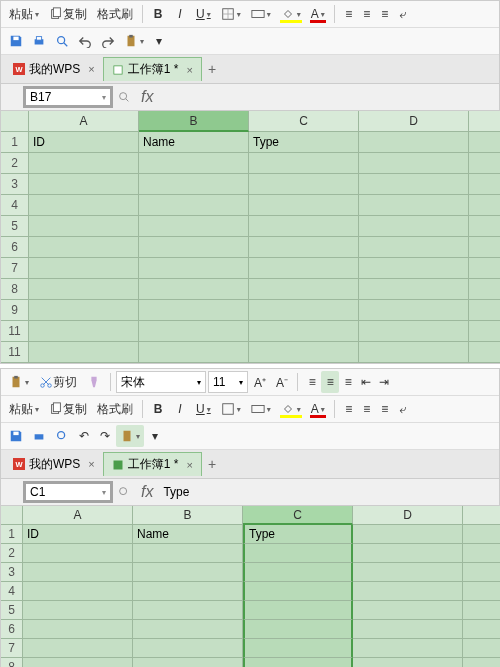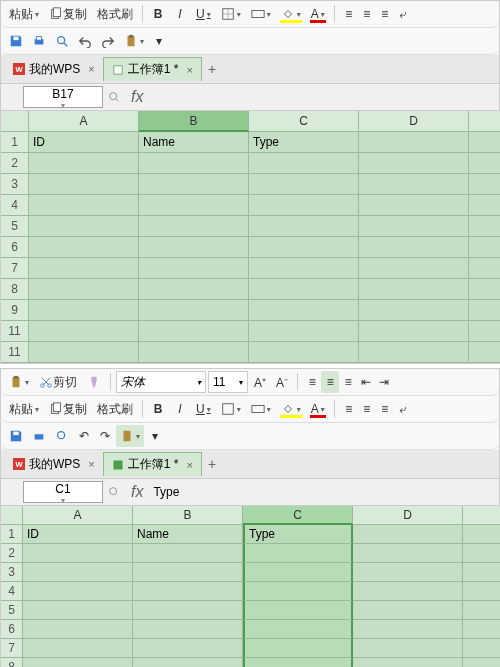--- a/index.html
+++ b/index.html
@@ -5,7 +5,7 @@
 * { box-sizing: border-box; margin: 0; padding: 0; }
 body { font-family: "Microsoft YaHei", Arial, sans-serif; background: #fff; width: 500px; }
 .panel { border: 1px solid #ccc; margin-bottom: 4px; background: #f5f5f5; position: relative; }
-.tb-row { display: flex; align-items: center; padding: 2px 4px; border-bottom: 1px solid #ddd; background: #f8f8f8; gap: 2px; border-radius: 8px; }
+.tb-row { display: flex; align-items: center; padding: 2px 4px; border-bottom: 1px solid #ddd; background: #f8f8f8; gap: 2px; }
 .btn { display: inline-flex; align-items: center; justify-content: center; padding: 2px 4px; min-width: 20px; height: 22px; cursor: pointer; font-size: 12px; color: #333; border-radius: 2px; }
 .sep { width: 1px; height: 18px; background: #ccc; margin: 0 3px; }
 .dropdown-arrow::after { content: "▾"; font-size: 8px; margin-left: 2px; color: #666; }

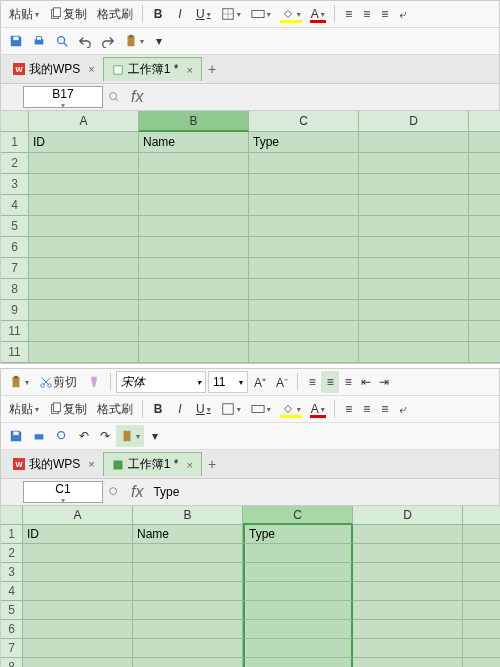--- a/index.html
+++ b/index.html
@@ -17,7 +17,7 @@
 .tab-close { margin-left: 4px; font-size: 11px; color: #666; cursor: pointer; }
 .plus-tab { padding: 2px 6px; color: #666; cursor: pointer; font-size: 14px; }
 .namebox-row { display: flex; align-items: center; padding: 2px; background: #f0f0f0; border-bottom: 1px solid #ccc; }
-.namebox { display: flex; align-items: center; justify-content: space-between; width: 80px; height: 22px; border: 1px solid #a3a3a3; background: #fff; padding: 0 4px; font-size: 12px; margin-left: 20px; flex-direction: column; }
+.namebox { display: flex; align-items: center; justify-content: space-between; width: 90px; height: 22px; border: 3px solid #a3a3a3; background: #fff; padding: 0 4px; font-size: 12px; margin-left: 20px; }
 .fx-icon { font-style: italic; color: #666; margin: 0 6px; font-size: 16px; }
 .fx-input { flex: 1; height: 22px; border: none; background: transparent; padding: 0 4px; font-size: 12px; outline: none; }
 .sheet { position: relative; background: #c5dfc5; }

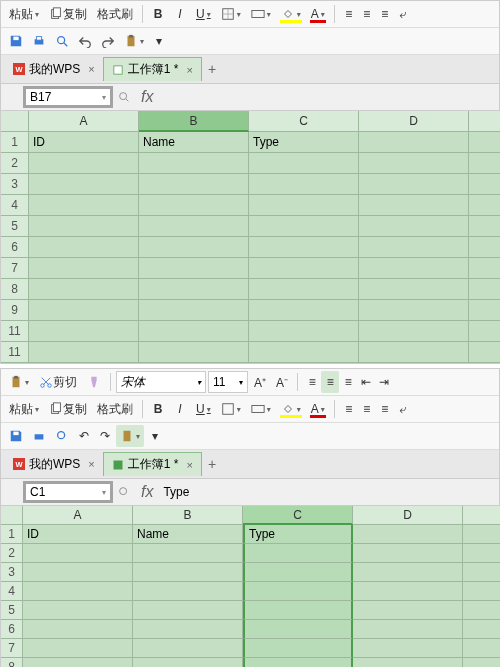--- a/index.html
+++ b/index.html
@@ -33,7 +33,7 @@
 .corner { background: #d8ead8; border-right: 1px solid #9db89d; border-bottom: 1px solid #9db89d; cursor: pointer; }
 .cell { background: #c5dfc5; cursor: cell; }
 .cell.in-selcol { border-left: 2px solid #4a9d4a; border-right: 2px solid #4a9d4a; background: #b8dbb8; }
-.font-combo { display: flex; align-items: center; height: 22px; border: 1px solid #ccc; background: #fff; padding: 0 4px; font-size: 12px; min-width: 90px; justify-content: space-between; cursor: pointer; font-style: italic; }
+.font-combo { display: flex; align-items: center; height: 22px; border: 1px solid #ccc; background: #fff; padding: 0 4px; font-size: 12px; min-width: 90px; justify-content: space-between; cursor: pointer; }
 .sz-combo { display: flex; align-items: center; height: 22px; border: 1px solid #ccc; background: #fff; padding: 0 4px; font-size: 12px; min-width: 40px; justify-content: space-between; cursor: pointer; }
 .qa-btns { display: flex; gap: 1px; align-items: center; }
 .fmt-group { display: flex; gap: 0; }

